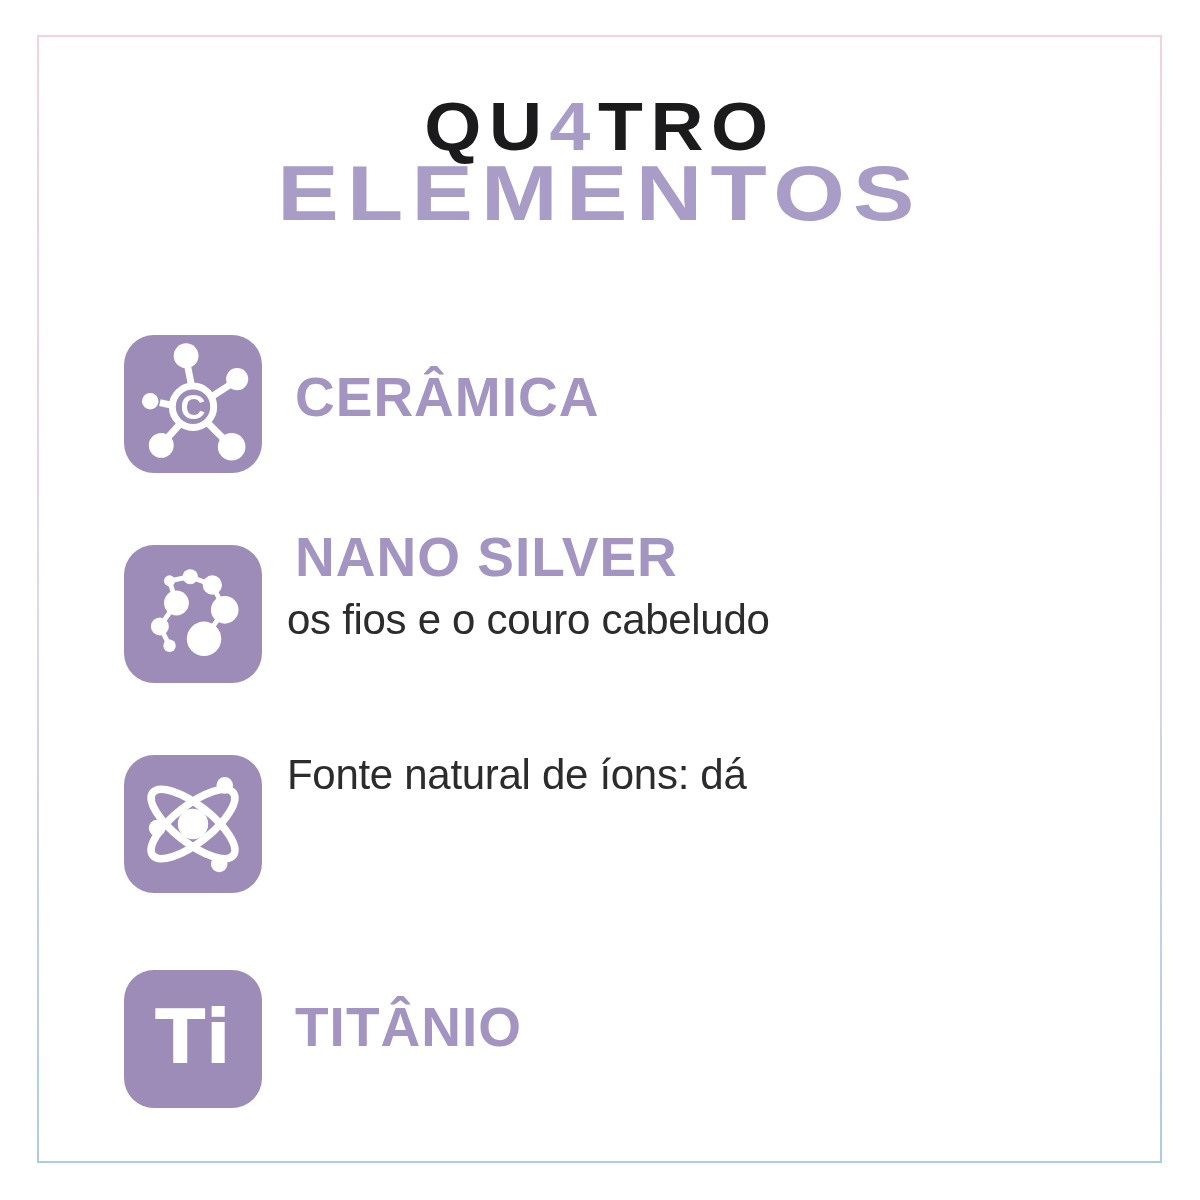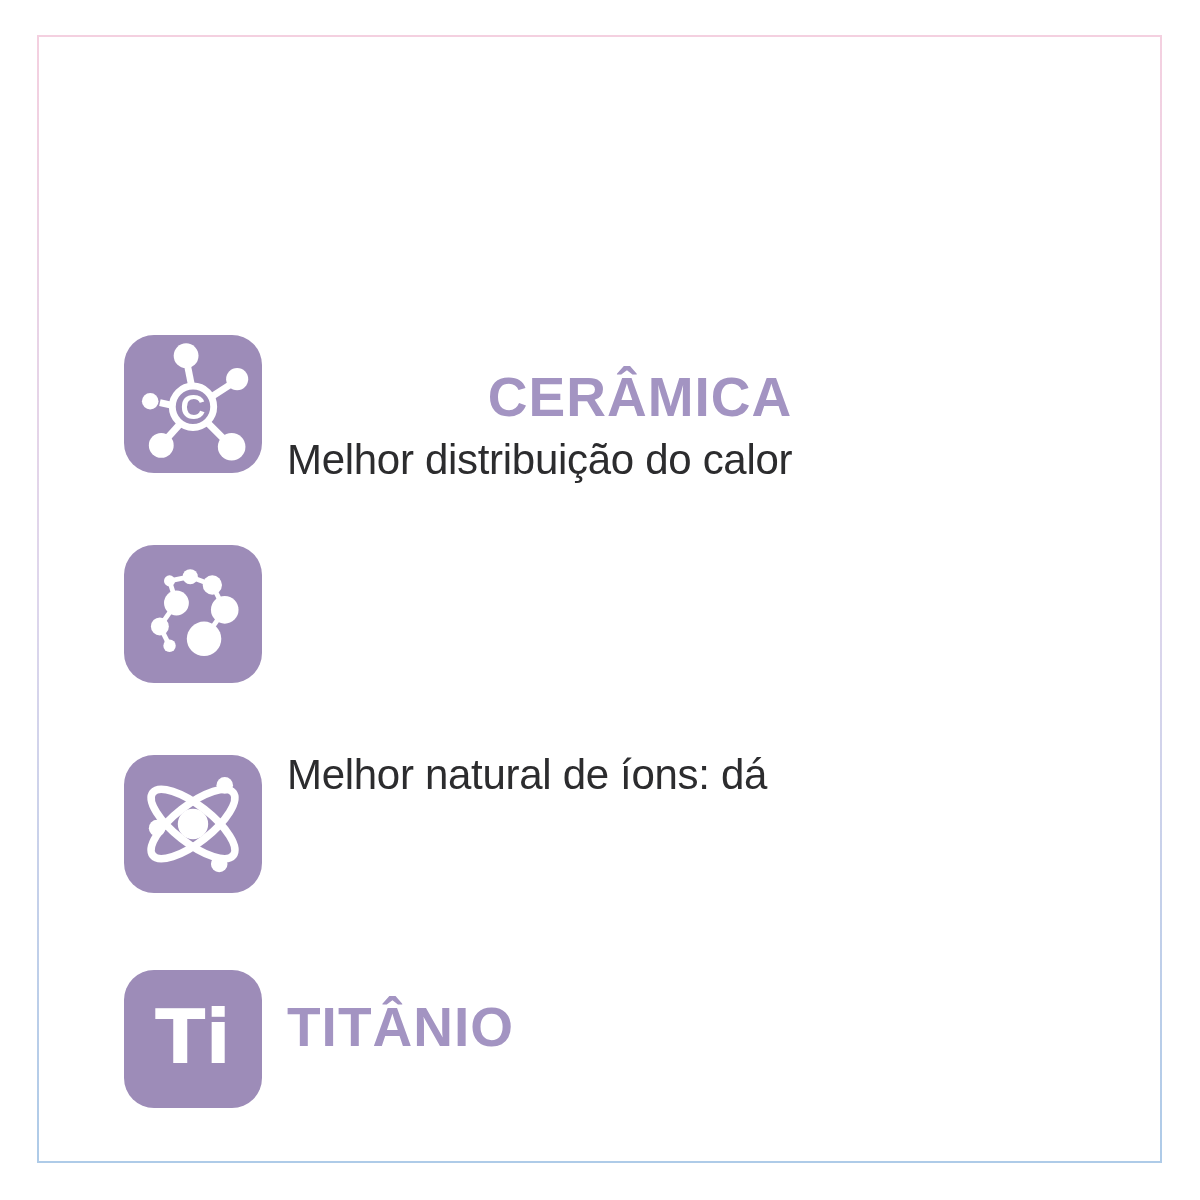--- a/index.html
+++ b/index.html
@@ -70,6 +70,10 @@
 <div class="canvas">
   <div class="frame"></div>
 
+  <header class="title-block">
+    <div class="title-line1"><span>QU</span><span class="hl">4</span><span>TRO</span></div>
+    <div class="title-line2">ELEMENTOS</div>
+  </header>
 
   <section>
     <div class="icon-tile" id="icon-1">

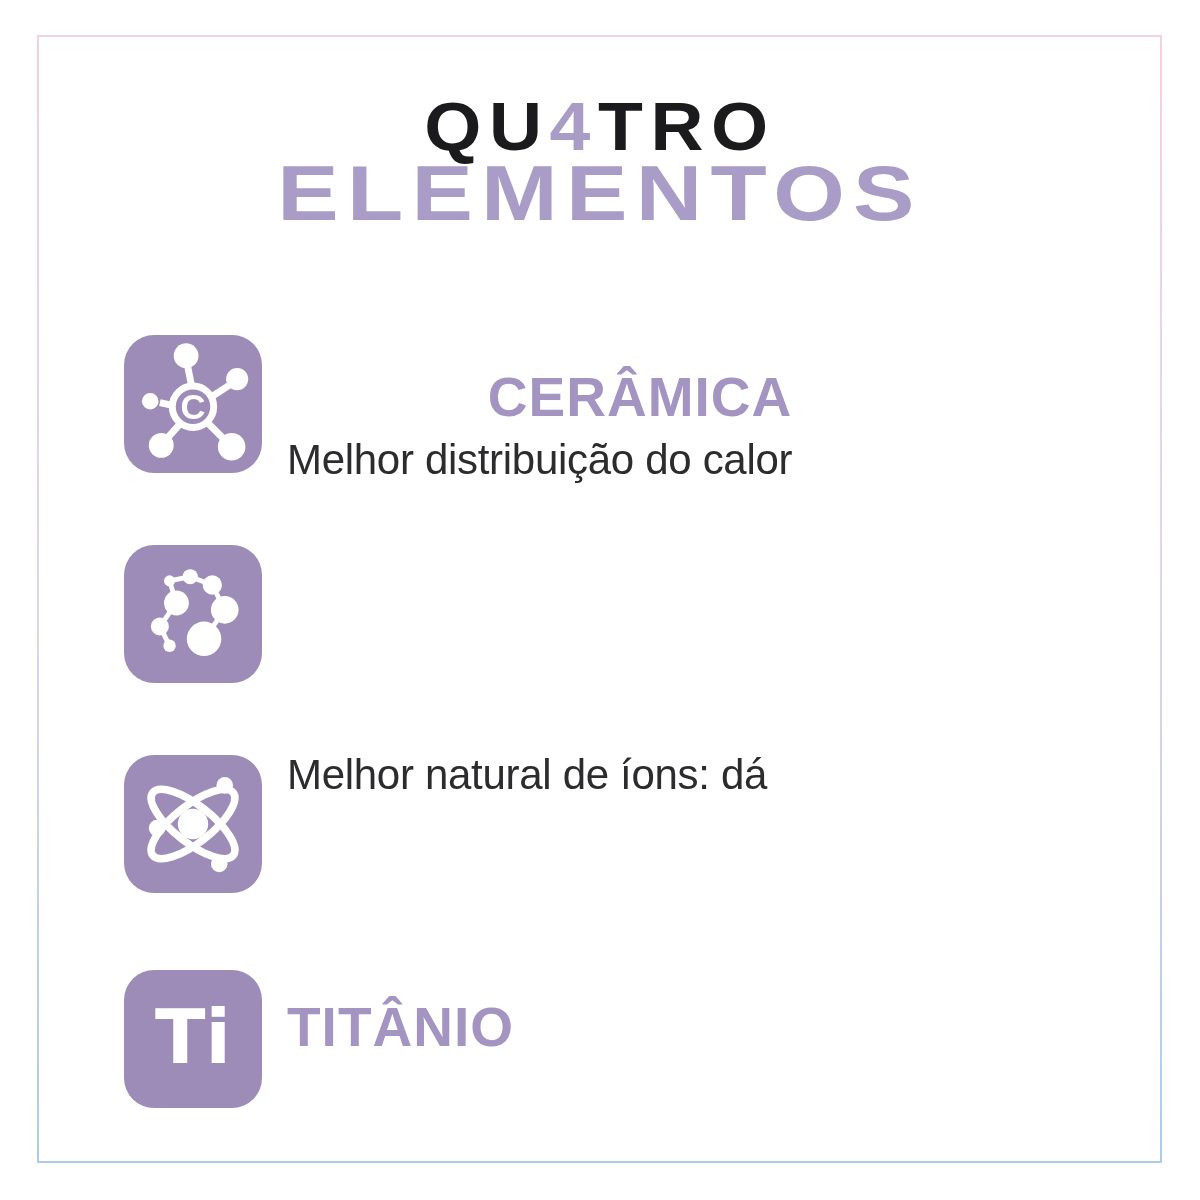--- a/index.html
+++ b/index.html
@@ -51,8 +51,8 @@
   #text-3{top:750px}
   #text-4{top:1000px}
   .feature-heading{
-    margin:0 0 10px 0;font-size:55px;font-weight:700;letter-spacing:1px;
-    line-height:55px;color:var(--heading-purple);white-space:nowrap;text-align:right;
+    margin:0 0 10px 8px;font-size:55px;font-weight:700;letter-spacing:1px;
+    line-height:55px;color:var(--heading-purple);white-space:nowrap;
   }
   .feature-line{
     margin:0;font-size:42px;font-weight:400;letter-spacing:-0.3px;

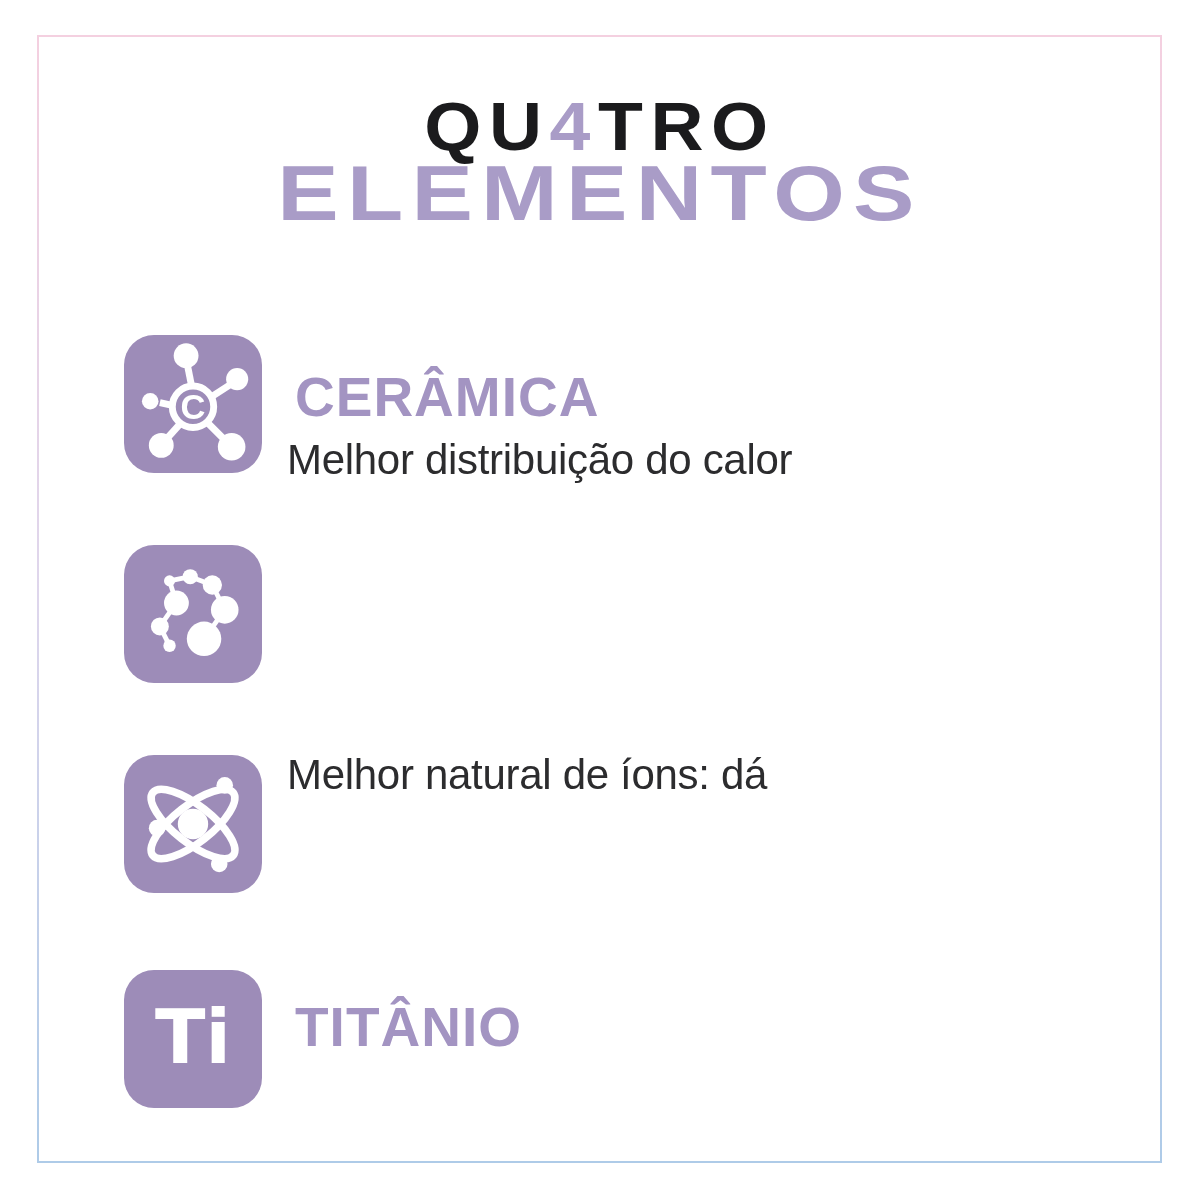--- a/index.html
+++ b/index.html
@@ -98,7 +98,6 @@
     </div>
     <div class="feature-text" id="text-1">
       <h2 class="feature-heading">CERÂMICA</h2>
-      <p class="feature-line">Melhor distribuição do calor</p>
     </div>
   </section>
 

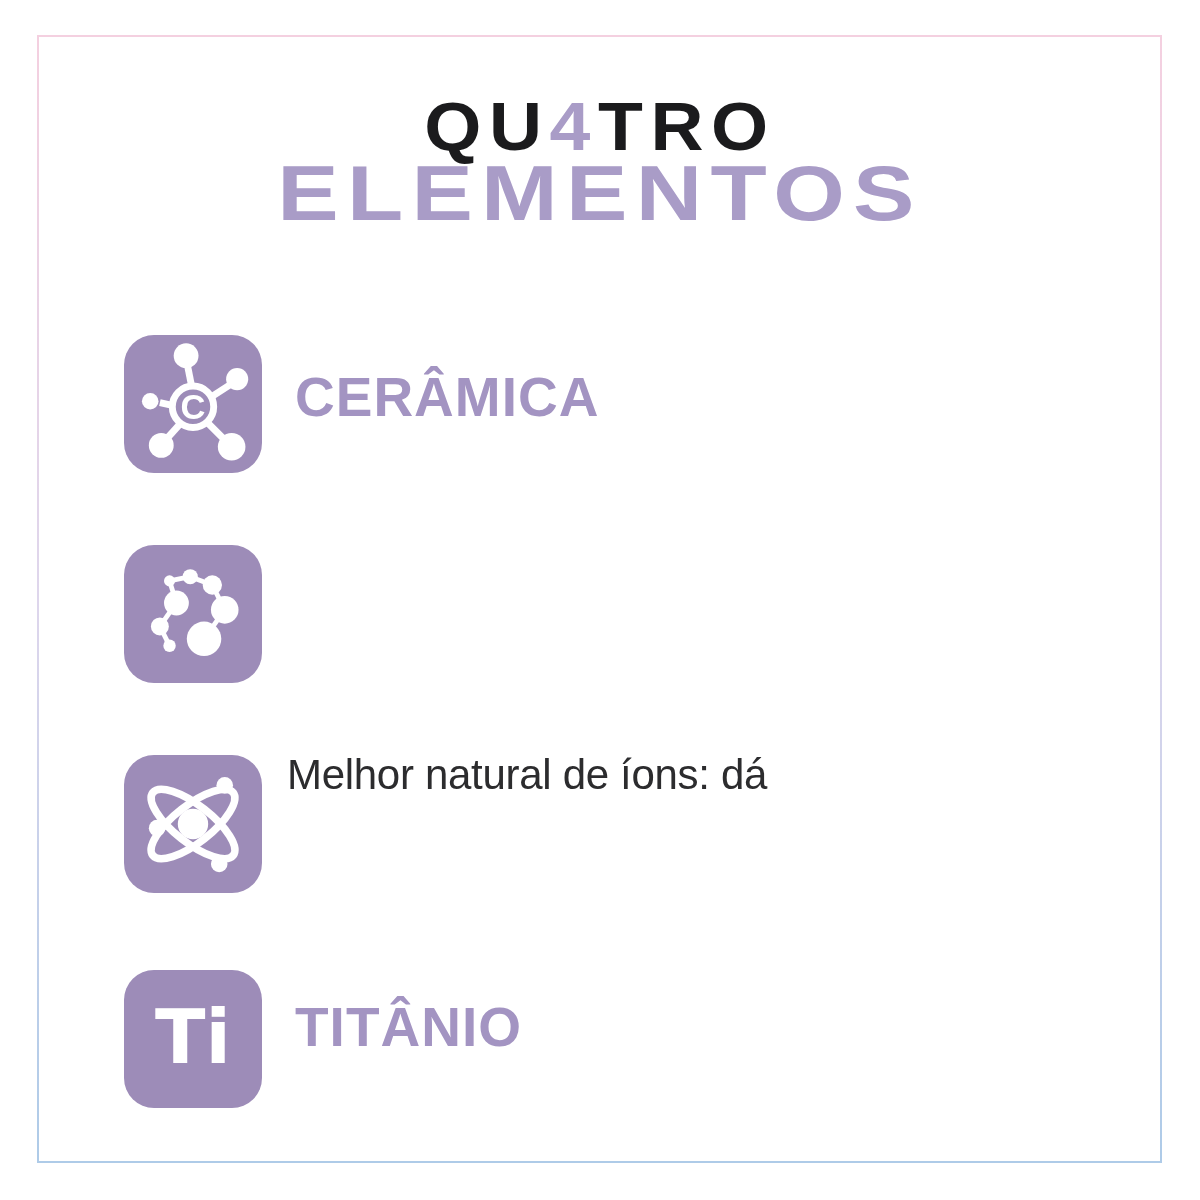--- a/index.html
+++ b/index.html
@@ -126,6 +126,7 @@
       </svg>
     </div>
     <div class="feature-text" id="text-2">
+      <h2 class="feature-heading">NANO SILVER</h2>
     </div>
   </section>
 

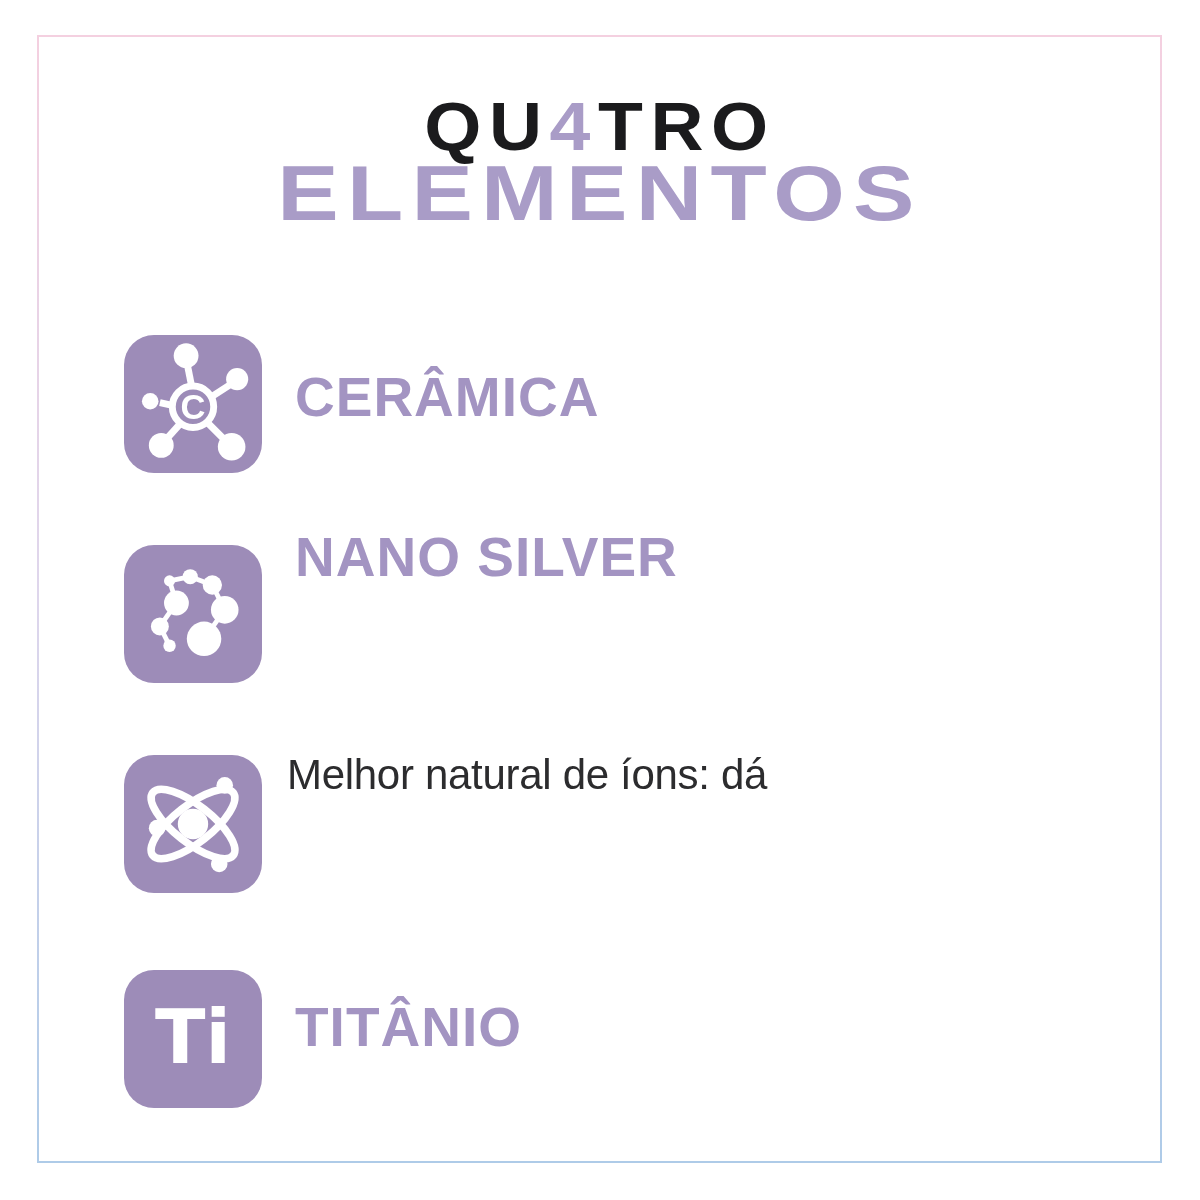--- a/index.html
+++ b/index.html
@@ -127,6 +127,7 @@
     </div>
     <div class="feature-text" id="text-2">
       <h2 class="feature-heading">NANO SILVER</h2>
+      <p class="feature-line">os fios e o couro cabeludo</p>
     </div>
   </section>
 

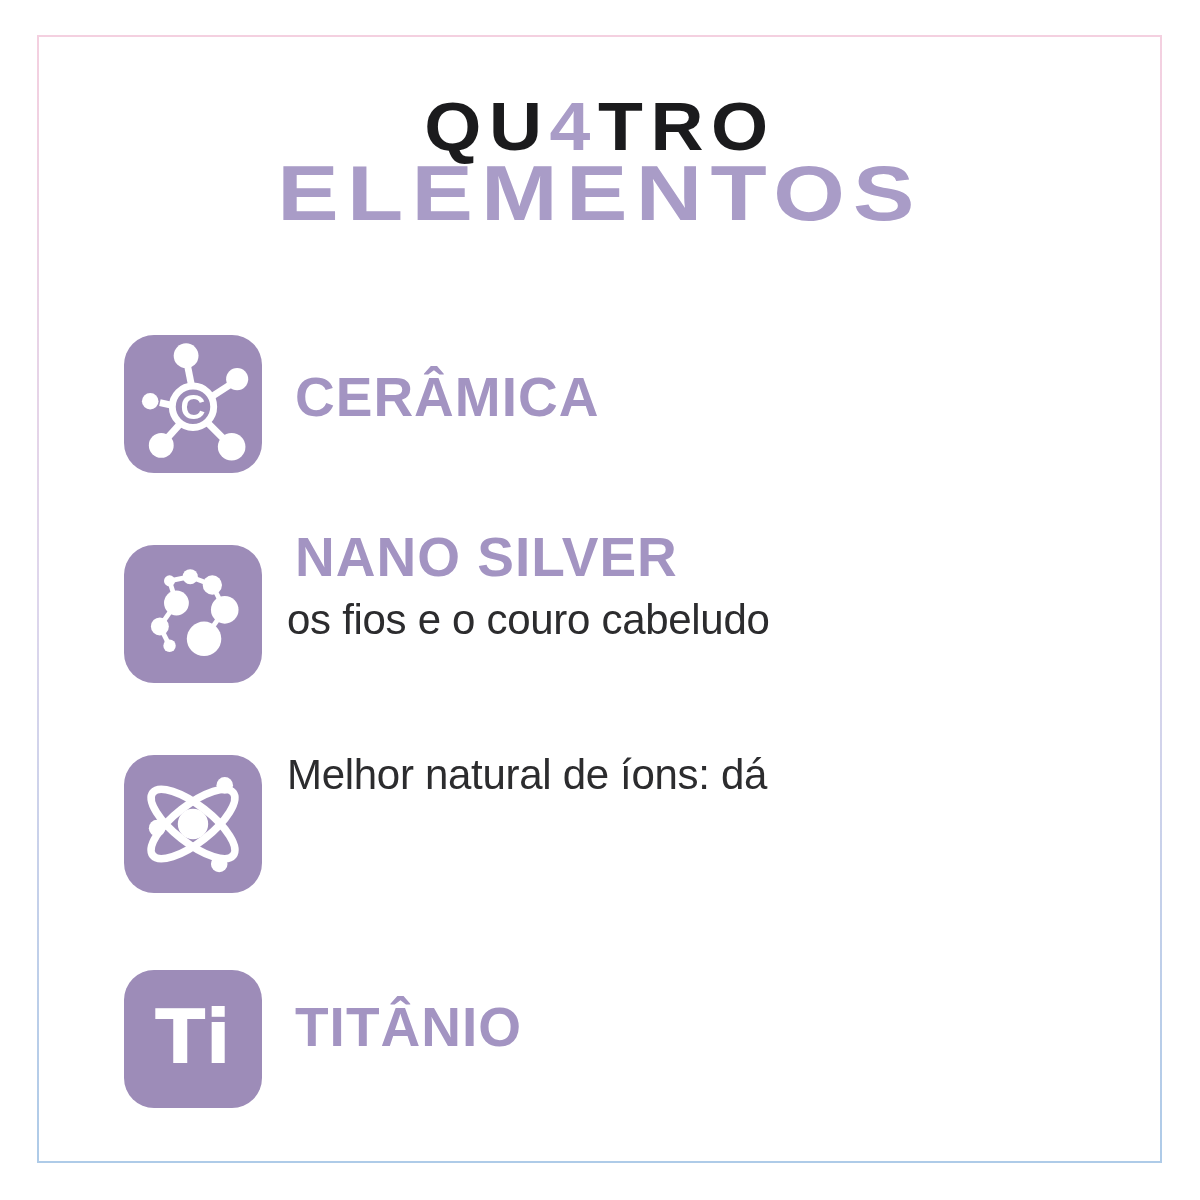--- a/index.html
+++ b/index.html
@@ -147,7 +147,7 @@
       </svg>
     </div>
     <div class="feature-text" id="text-3">
-      <p class="feature-line">Melhor natural de íons: dá</p>
+      <p class="feature-line">Fonte natural de íons: dá</p>
     </div>
   </section>
 

